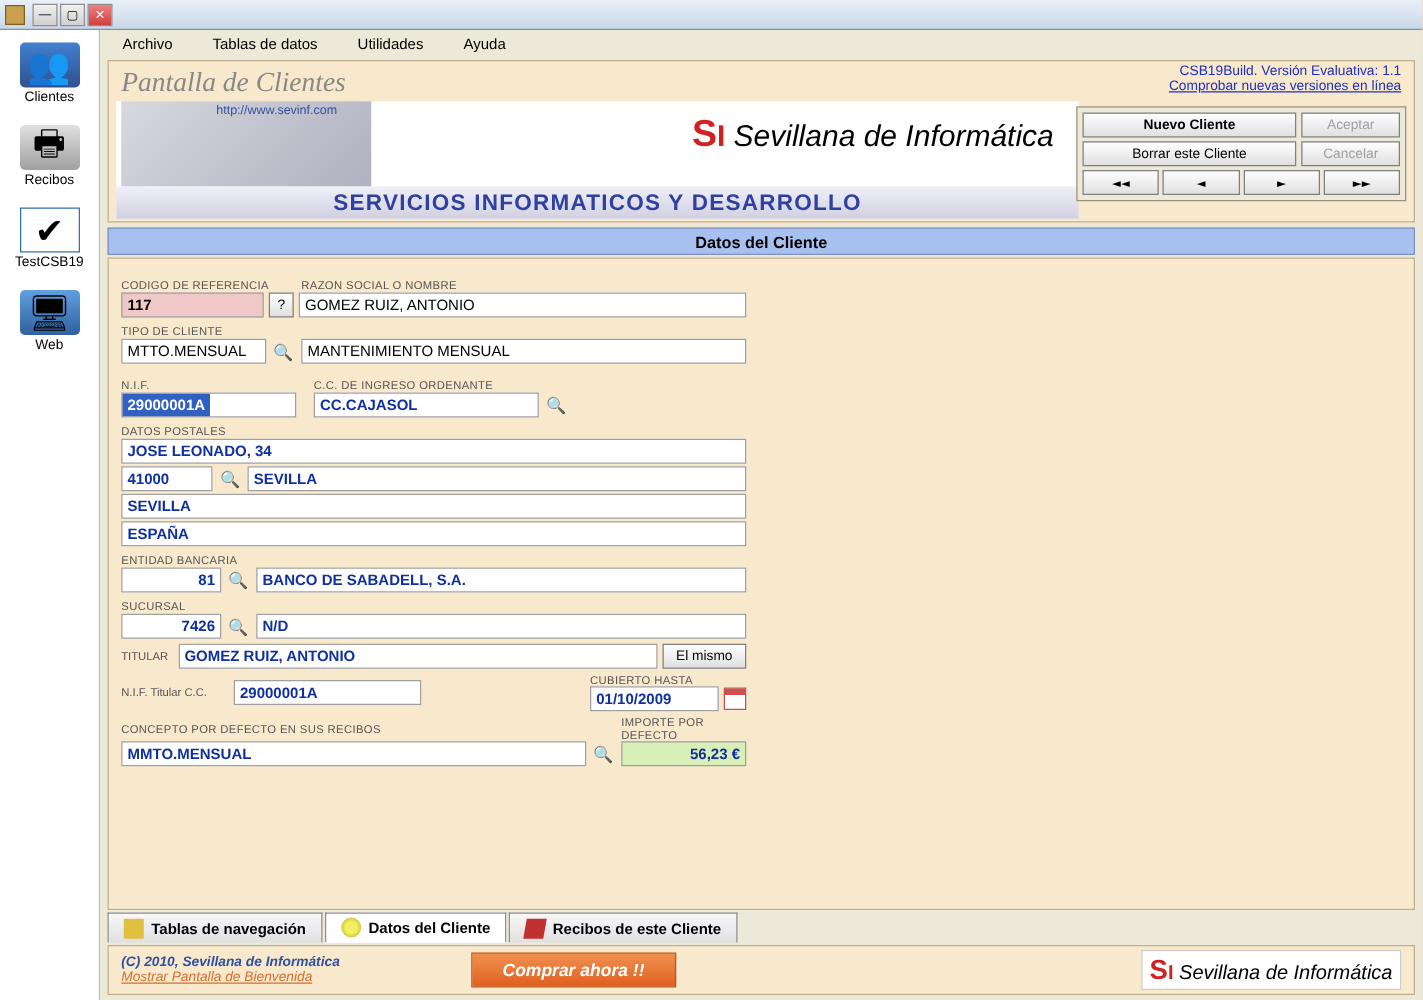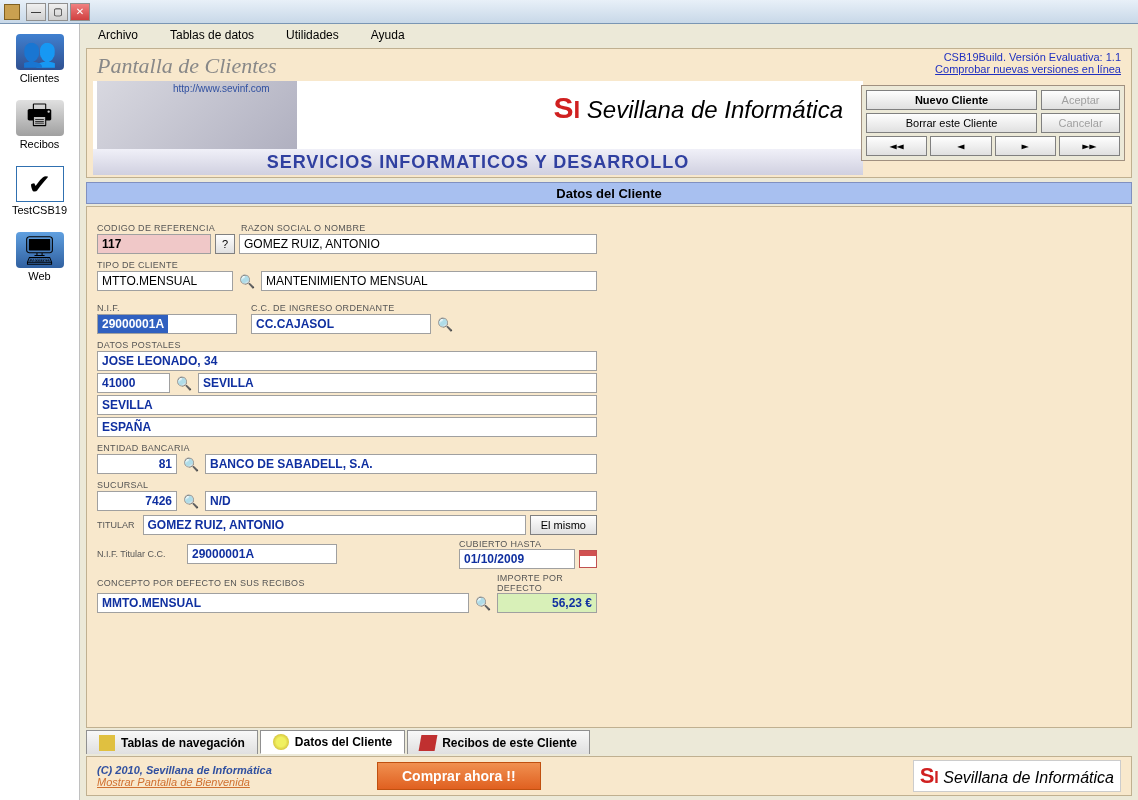--- a/index.html
+++ b/index.html
@@ -190,7 +190,7 @@
 
         <span class="lbl">TIPO DE CLIENTE</span>
         <div class="row">
-          <div class="fld plain" style="width:136px">MTTO.MENSUAL</div>
+          <div class="fld plain" style="width:116px">MTTO.MENSUAL</div>
           <span class="bino">🔍</span>
           <div class="fld plain" style="flex:1">MANTENIMIENTO MENSUAL</div>
         </div>

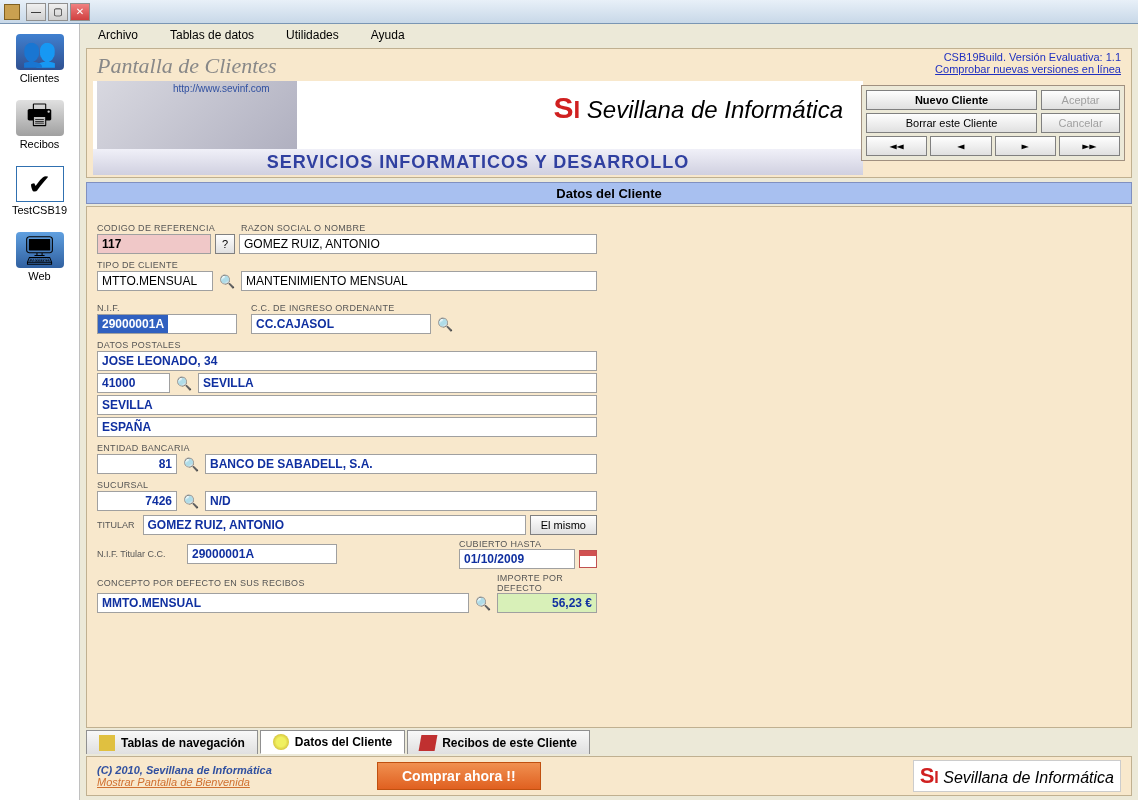--- a/index.html
+++ b/index.html
@@ -250,7 +250,7 @@
           <div>
             <span class="lbl" style="margin:0">CUBIERTO HASTA</span>
             <div class="row">
-              <div class="fld" style="width:116px">01/10/2009</div>
+              <div class="fld" style="width:103px">01/10/2009</div>
               <span class="cal-icon"></span>
             </div>
           </div>

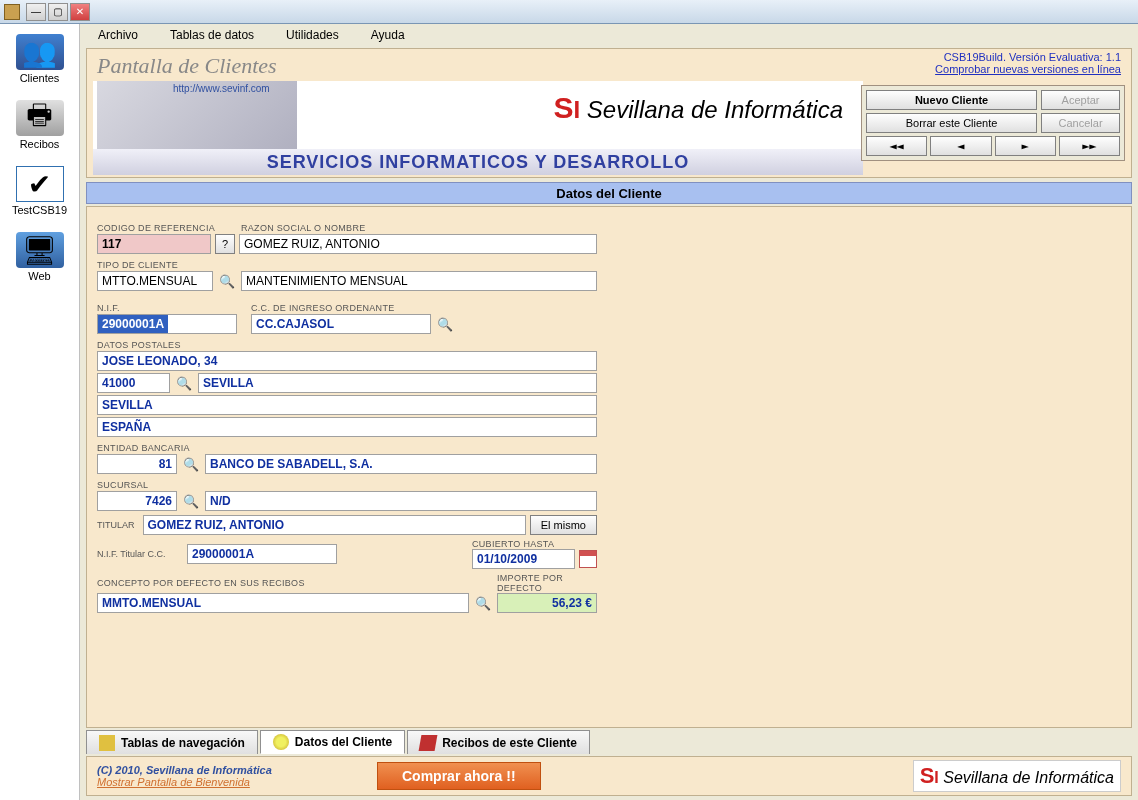--- a/index.html
+++ b/index.html
@@ -92,7 +92,7 @@
 .footer-left { flex: 0 0 260px; }
 .copy { font-size: 11px; font-style: italic; font-weight: bold; color: #3050a0; }
 .welcome-link { font-size: 11px; font-style: italic; color: #d07030; text-decoration: underline; cursor: pointer; }
-.buy-btn { padding: 5px 24px; background: linear-gradient(#f09050,#e06020); color: #fff; font-size: 14px; font-weight: bold; border: 1px solid #c05010; cursor: pointer; }
+.buy-btn { padding: 5px 24px; background: linear-gradient(#f09050,#e06020); color: #fff; font-size: 14px; font-style: italic; font-weight: bold; border: 1px solid #c05010; cursor: pointer; }
 .footer-logo { margin-left: auto; font-size: 16px; font-style: italic; color: #000; background:#fff; padding: 2px 6px; border:1px solid #ccc; }
 .footer-logo .s { color: #d02020; font-weight: bold; font-style: normal; font-size: 22px; }
 </style>

